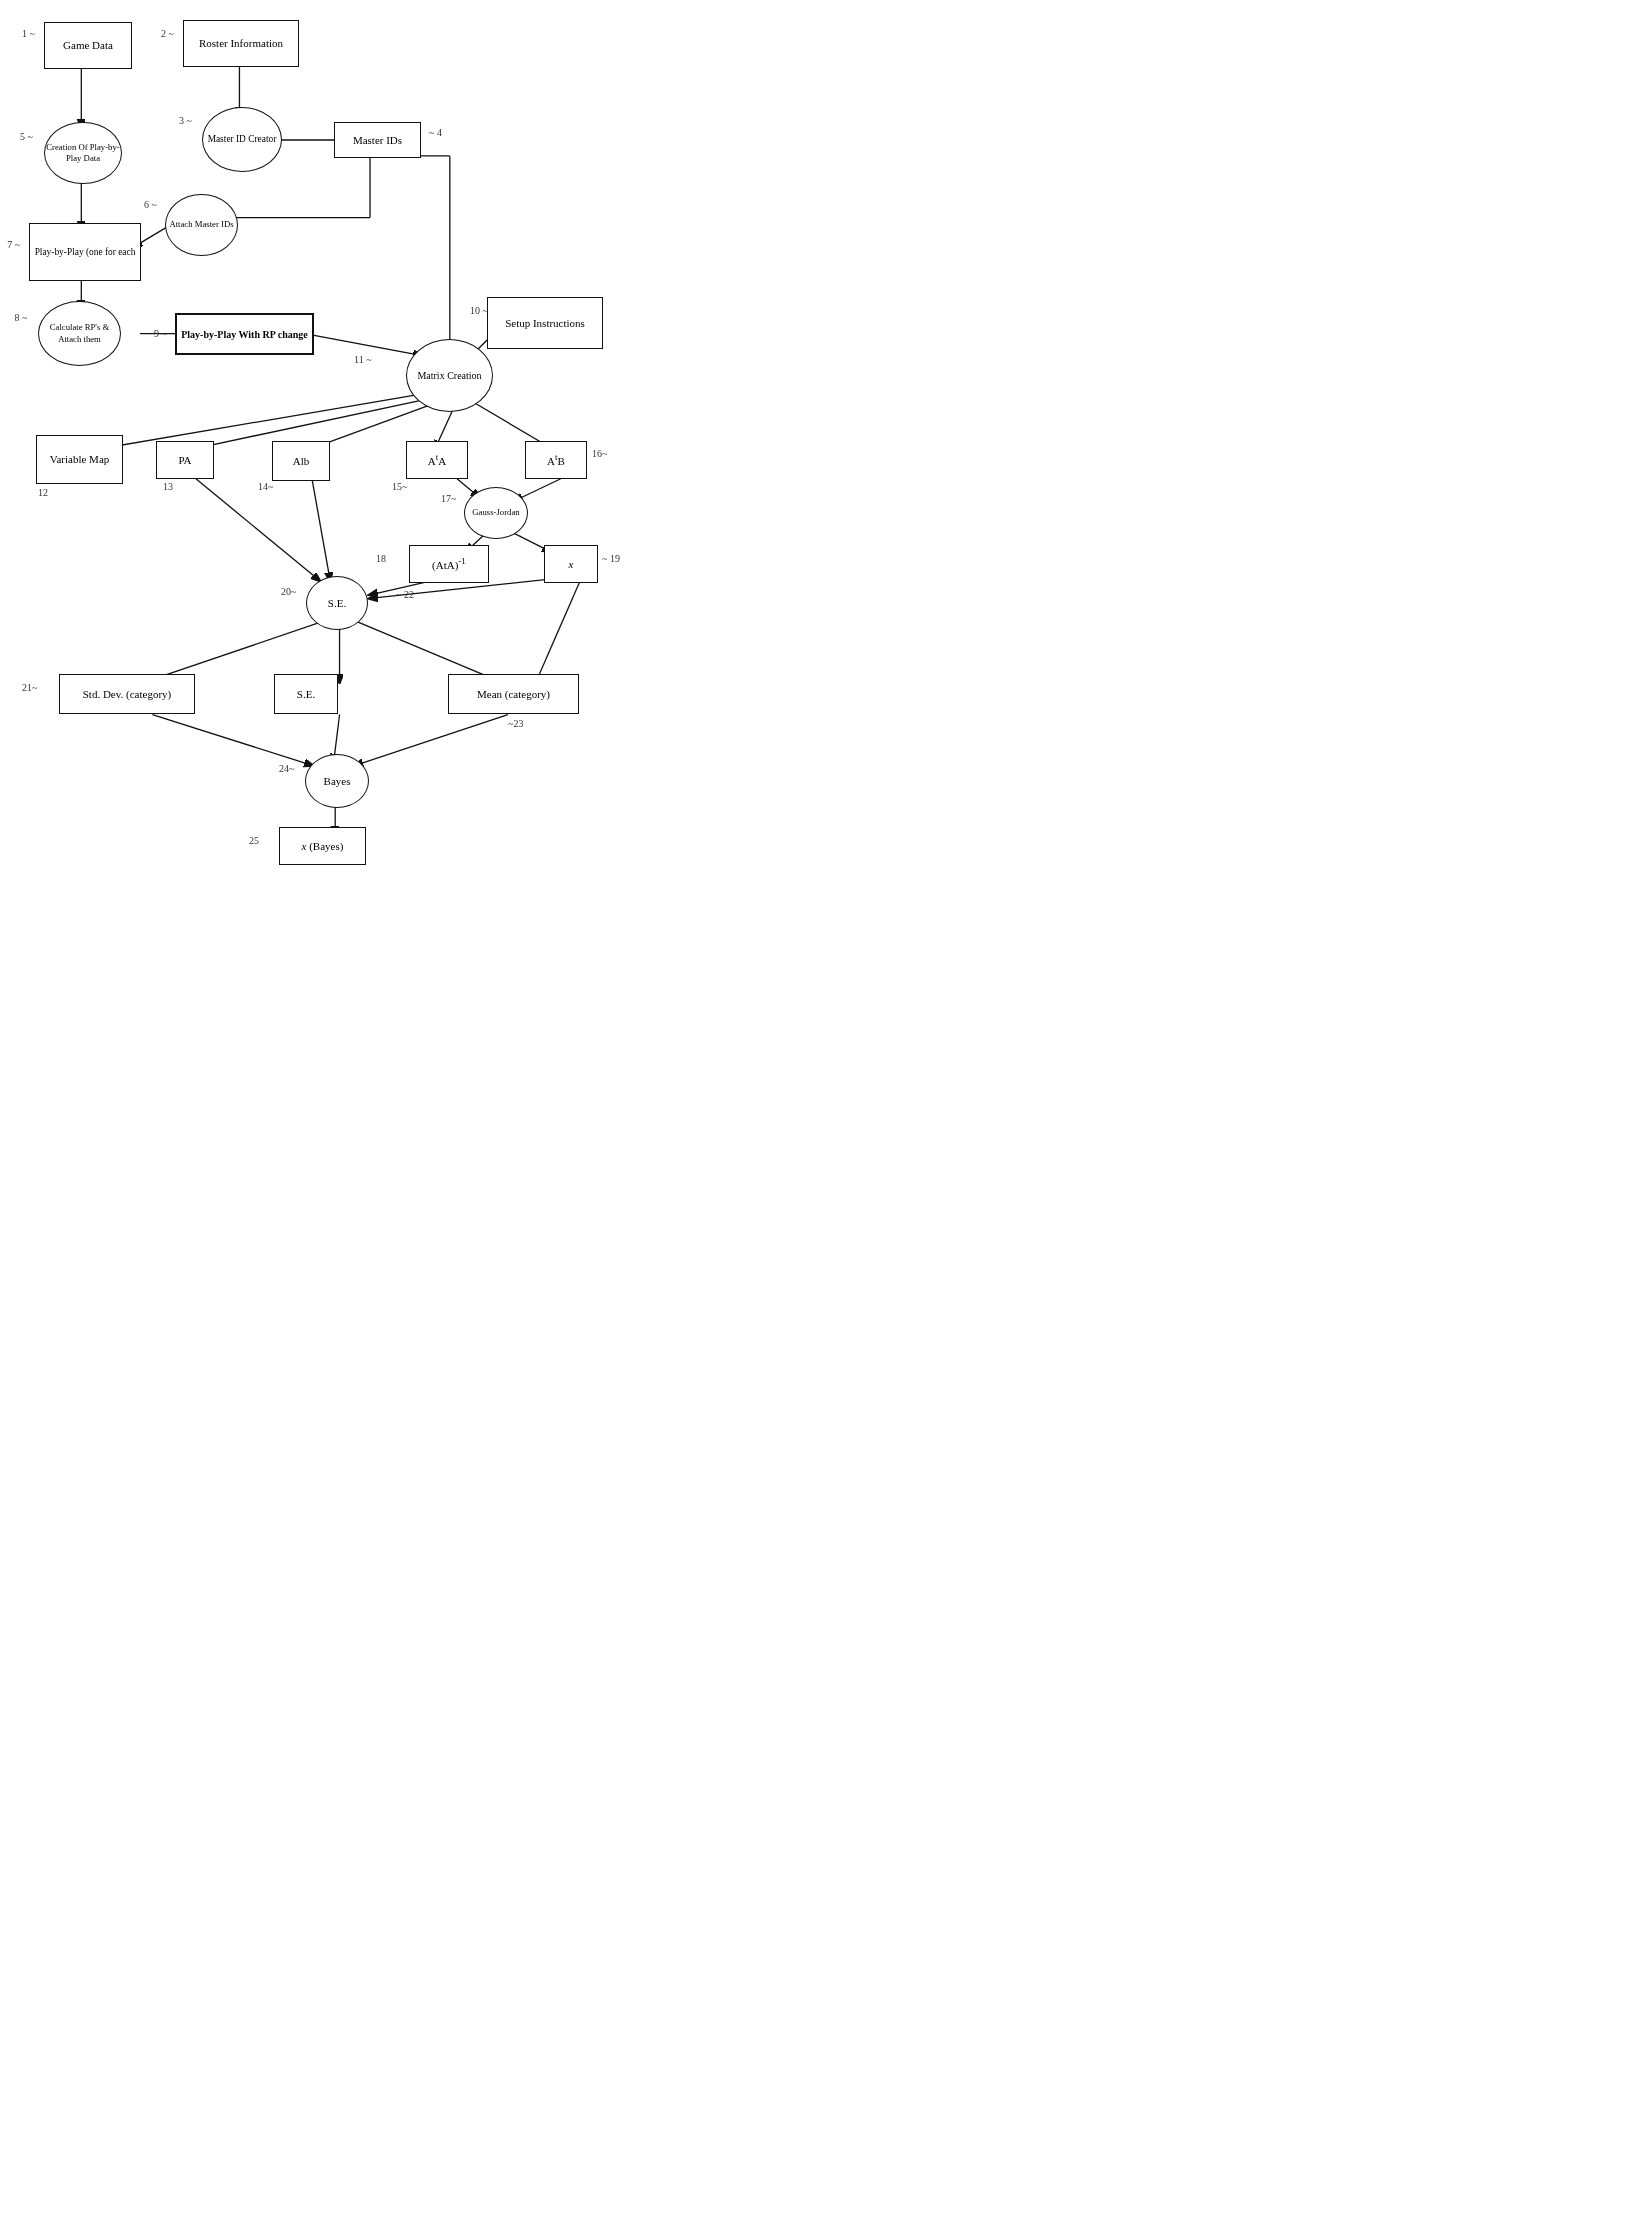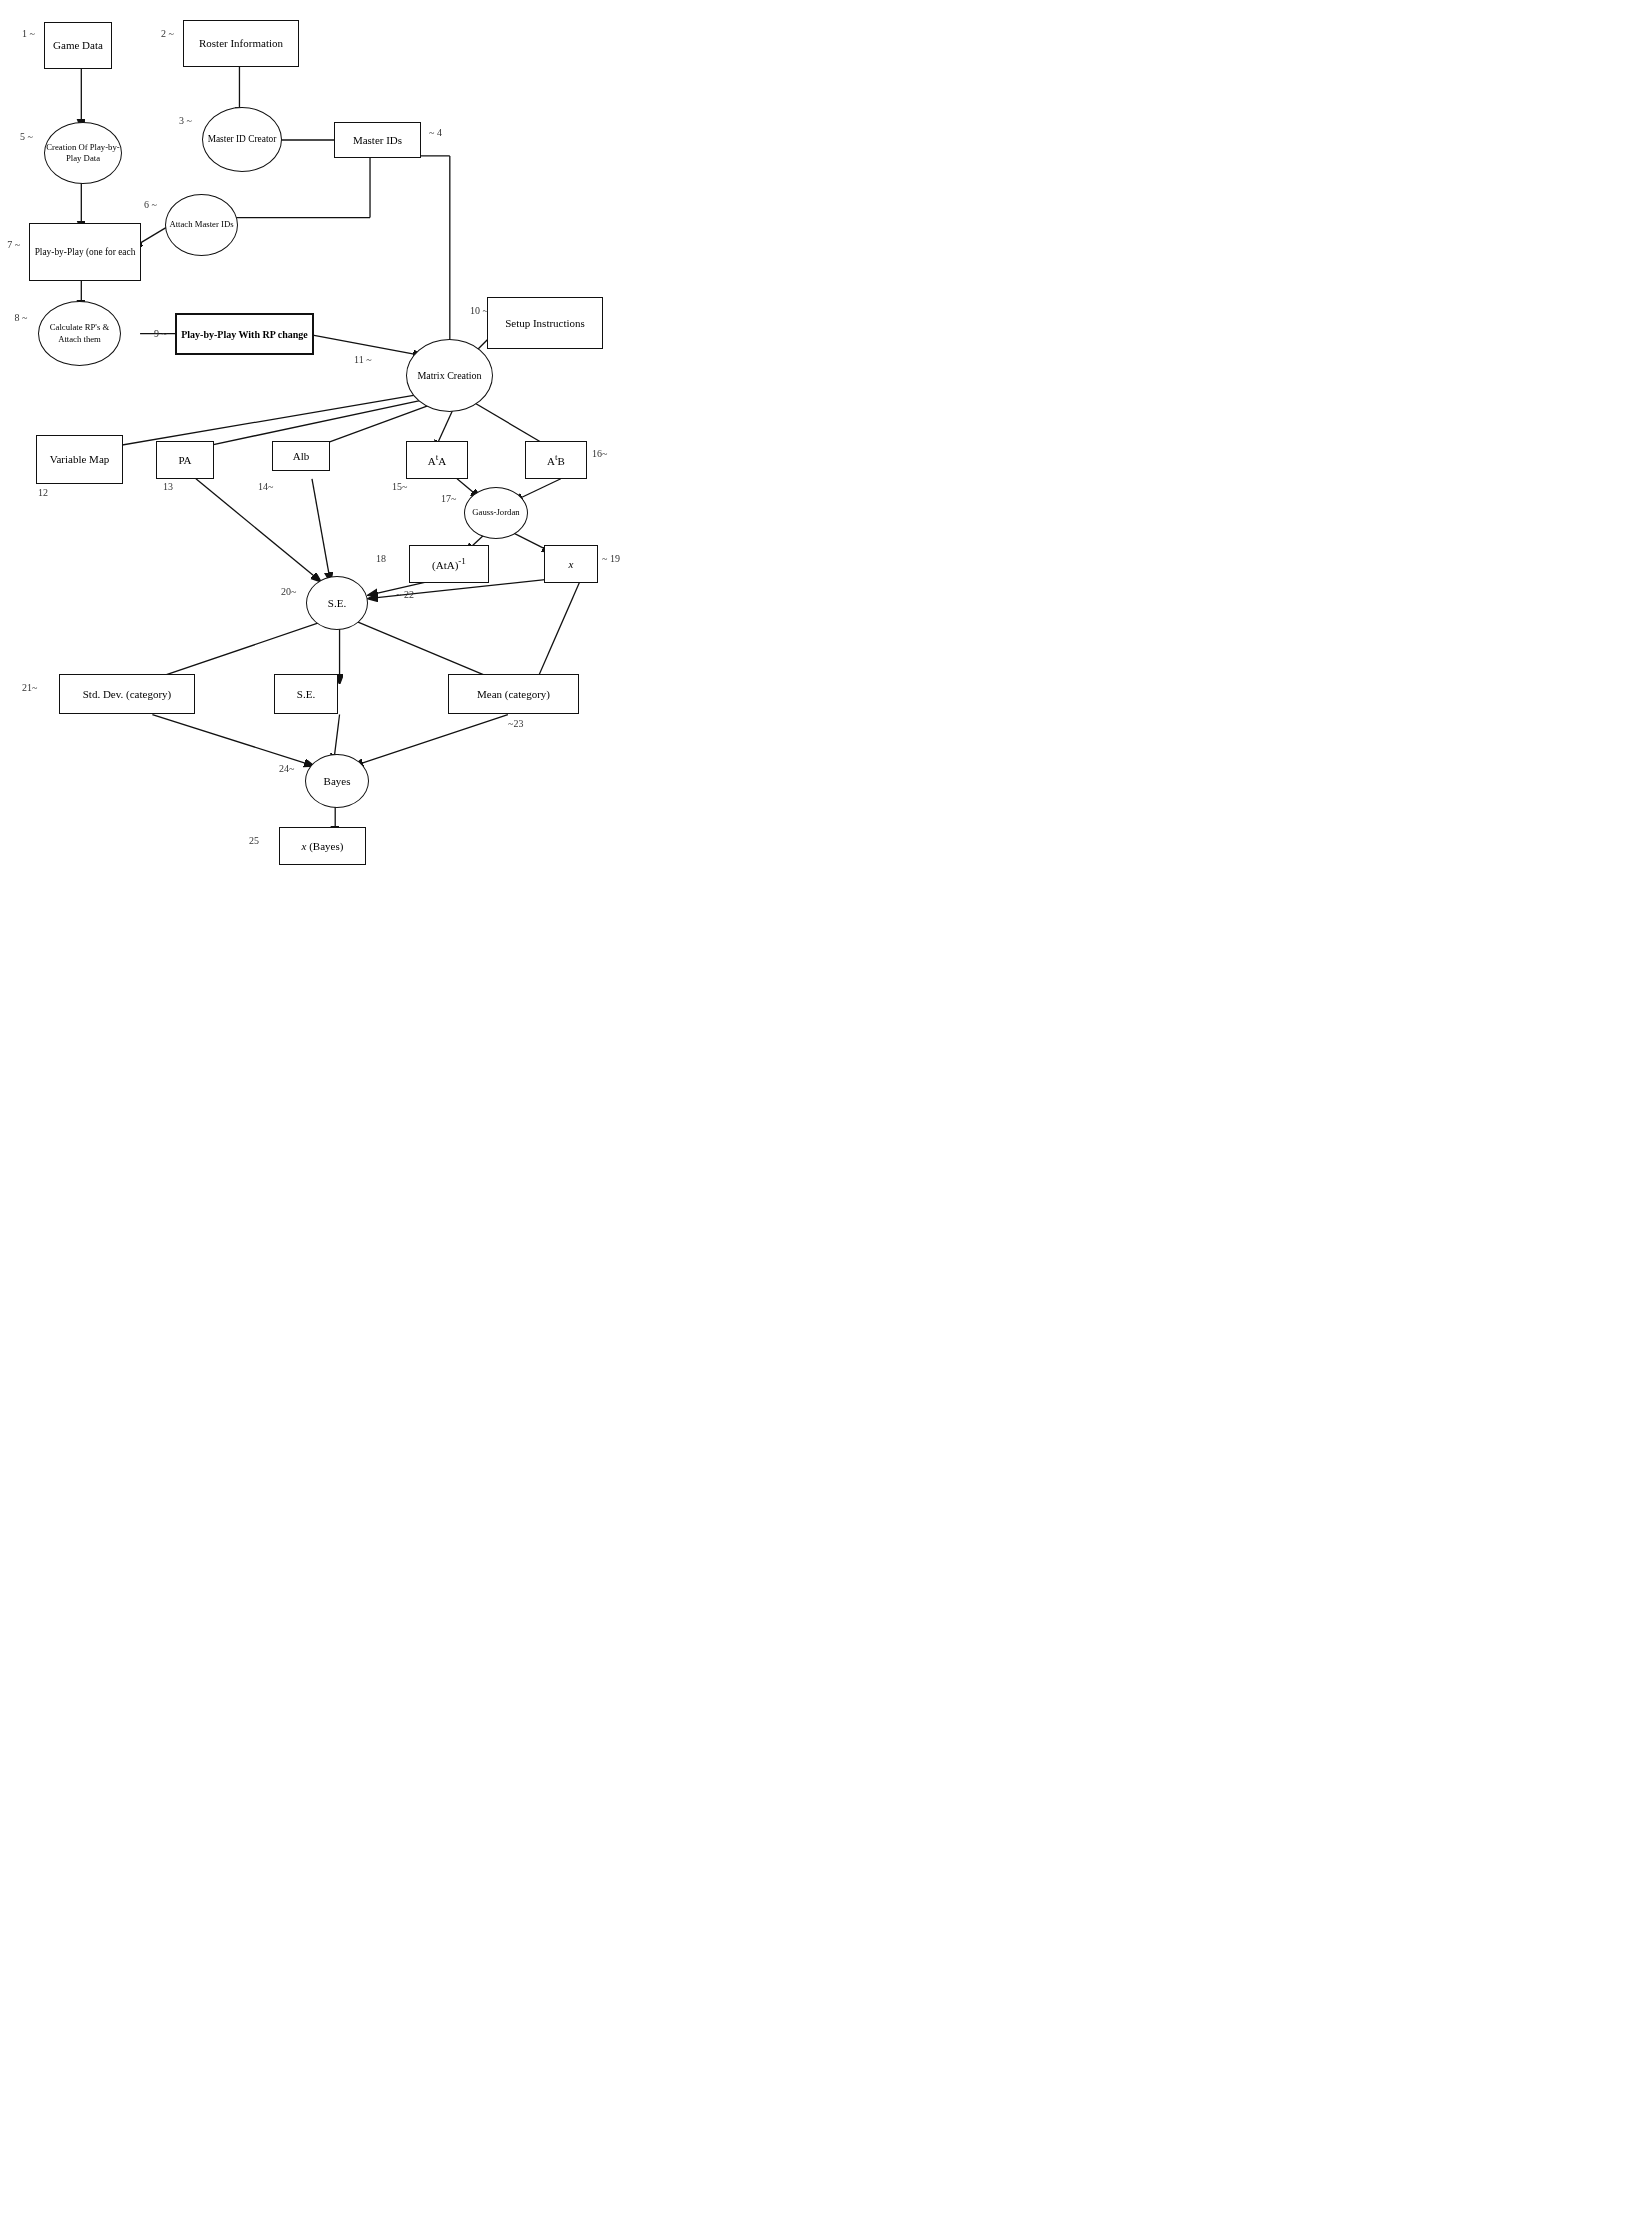--- a/index.html
+++ b/index.html
@@ -138,7 +138,7 @@
     <line x1="462" y1="1095" x2="462" y2="1150" marker-end="url(#arrow)"></line>
   </svg>
 
-  <div class="node node-rect" style="left:44px; top:22px; width:68px; height:47px;">
+  <div class="node node-rect" style="left:44px; top:22px; width:88px; height:47px;">
     <span>Game
 Data</span>
   </div>

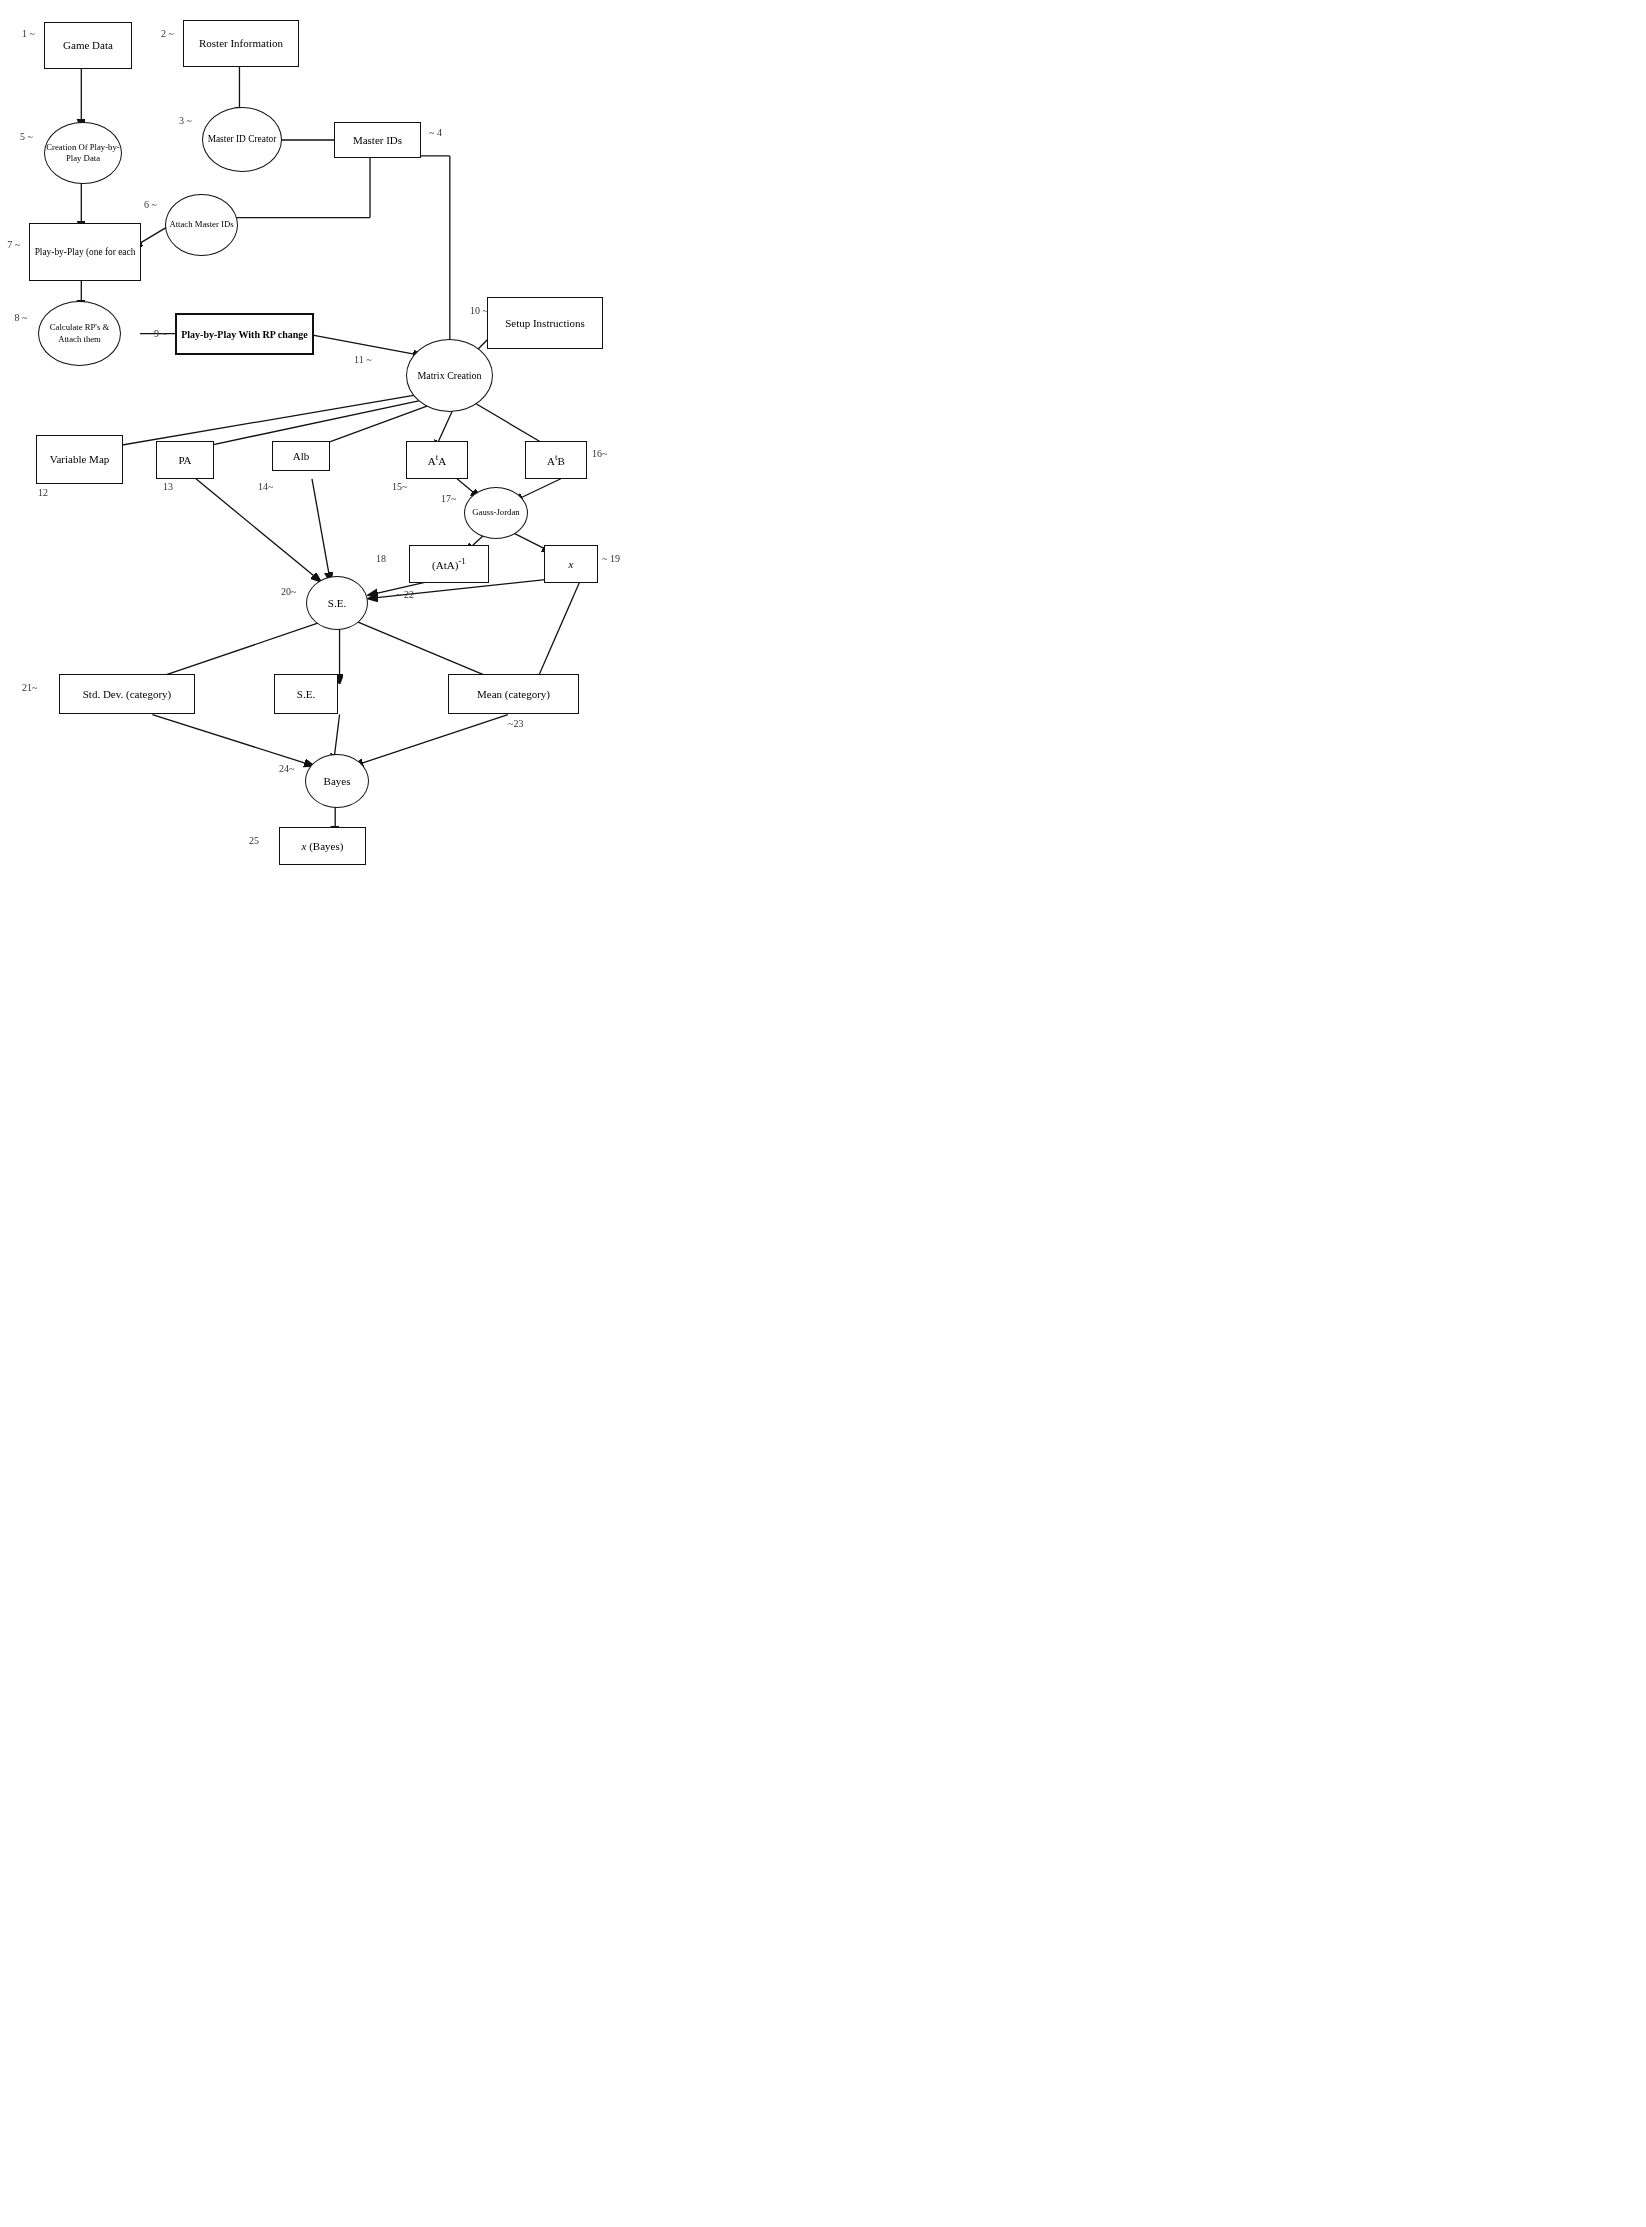--- a/index.html
+++ b/index.html
@@ -243,7 +243,7 @@
     <span>13</span>
   </div>
 
-  <div class="node node-rect" style="left:272px; top:441px; width:58px; height:30px;">
+  <div class="node node-rect" style="left:272px; top:441px; width:58px; height:40px;">
     <span>Alb</span>
   </div>
 

